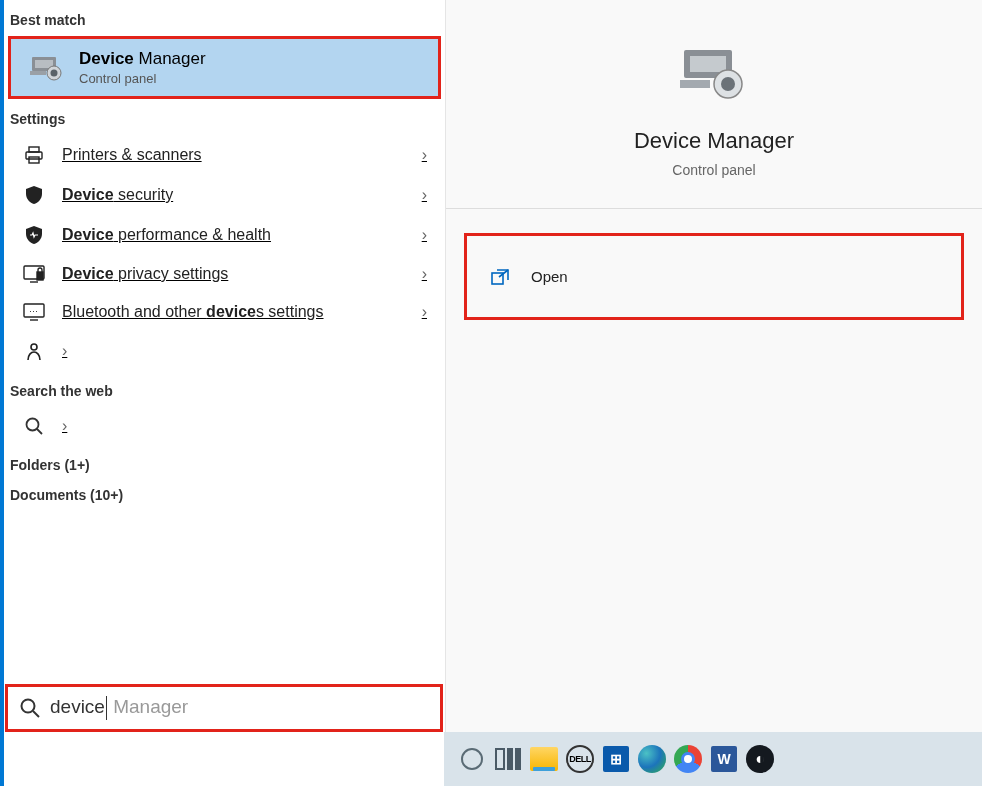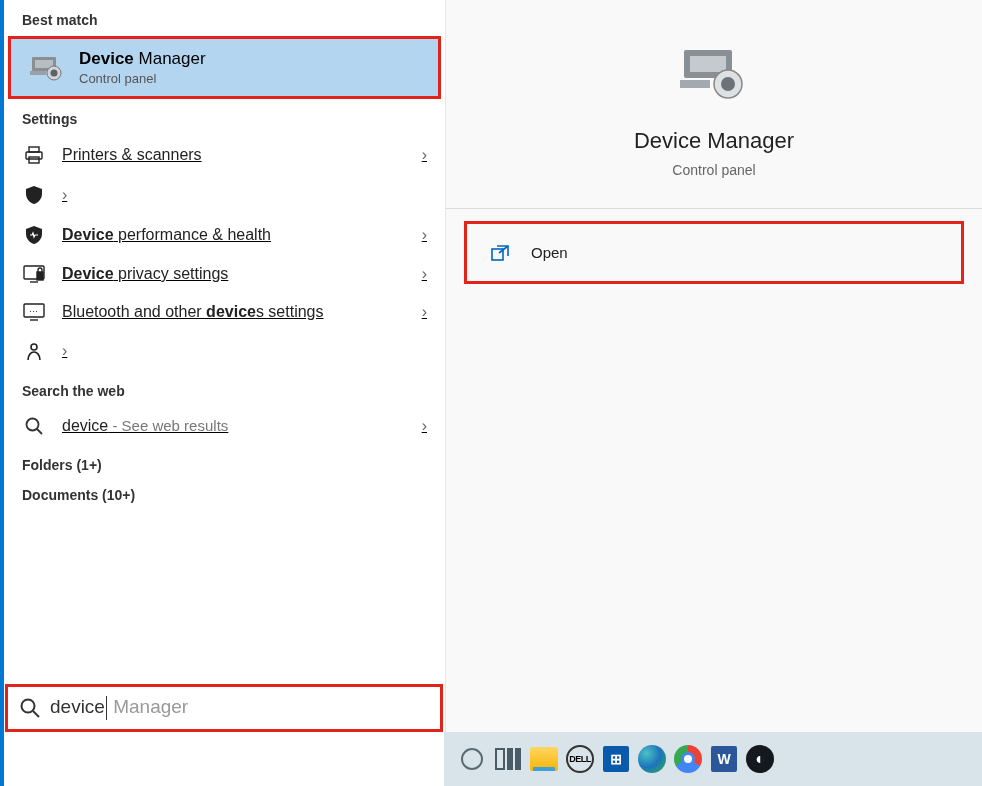--- a/index.html
+++ b/index.html
@@ -8,7 +8,7 @@
 .search-panel { position: absolute; left: 0; top: 0; width: 445px; height: 786px; background: #fff; border-left: 4px solid #0078d4; }
 .preview-panel { position: absolute; left: 445px; top: 0; width: 537px; height: 732px; background: #f9f9f9; border-left: 1px solid #e5e5e5; }
 
-.section-header { padding: 12px 18px 8px; font-size: 14px; font-weight: 600; color: #333; }
+.section-header { padding: 12px 6px 8px; font-size: 14px; font-weight: 600; color: #333; }
 
 .best-match-item { display: flex; align-items: center; padding: 10px 18px; background: #b3d5f0; border: 3px solid #e2231a; margin: 0 4px 0 4px; }
 .best-match-item .icon-box { width: 36px; height: 36px; display: flex; align-items: center; justify-content: center; margin-right: 14px; }

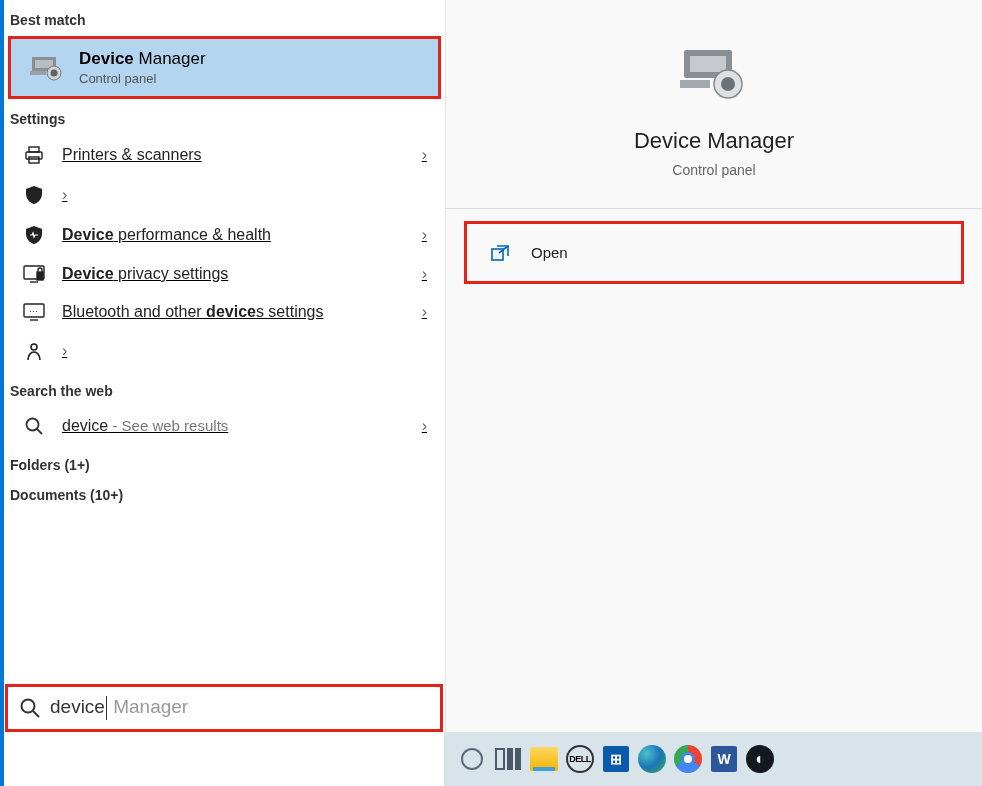--- a/index.html
+++ b/index.html
@@ -100,6 +100,7 @@
             <path d="M10 1 L18 4 V9 C18 14 14 18 10 19 C6 18 2 14 2 9 V4 Z"></path>
           </svg>
         </div>
+        <div class="label"><b>Device</b> security</div>
         <div class="chev">›</div>
       </div>
       <div class="result-row">

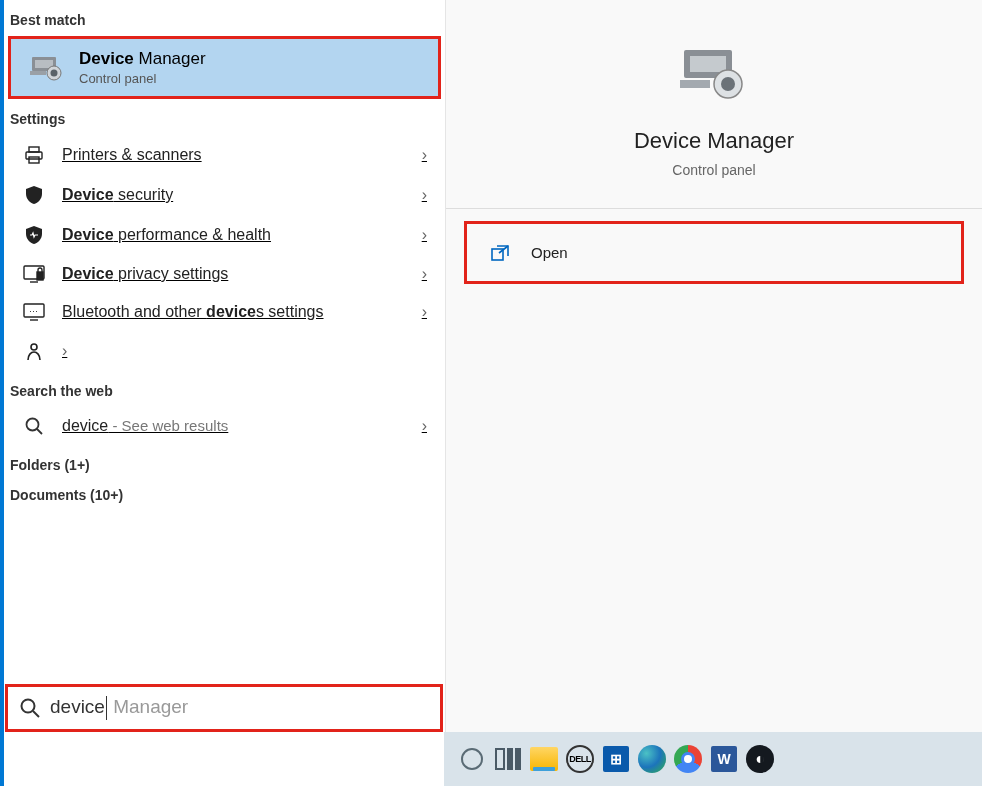--- a/index.html
+++ b/index.html
@@ -28,7 +28,7 @@
 
 .preview-divider { margin: 30px 0 0; border-top: 1px solid #ddd; }
 
-.open-row { display: flex; align-items: center; padding: 20px 24px; margin: 12px 18px; border: 3px solid #e2231a; cursor: pointer; text-align: center; }
+.open-row { display: flex; align-items: center; padding: 32px 24px; margin: 24px 18px; border: 3px solid #e2231a; cursor: pointer; text-align: center; }
 .open-row .open-icon { width: 20px; margin-right: 20px; color: #0067c0; }
 .open-row .open-label { font-size: 15px; color: #222; }
 

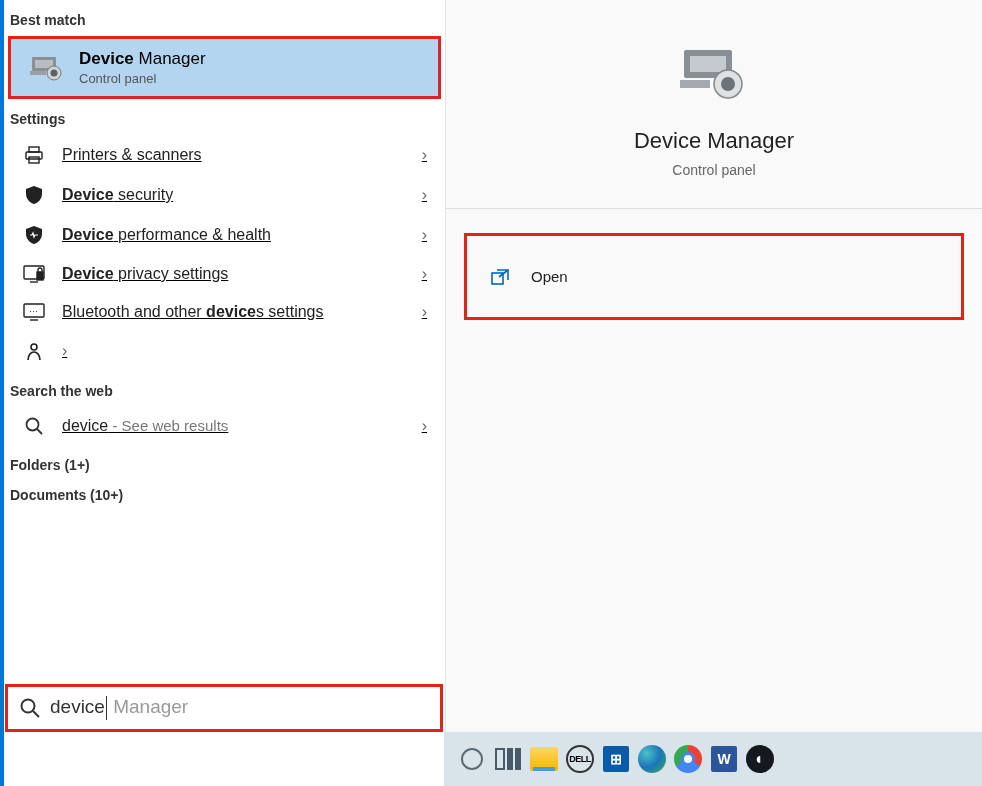--- a/index.html
+++ b/index.html
@@ -156,7 +156,6 @@
           <line x1="12" y1="12" x2="17" y2="17"></line>
         </svg>
     </div>
-    <div class="label"><span>device</span><span class="muted"> - See web results</span></div>
     <div class="chev">›</div>
   </div>
 

